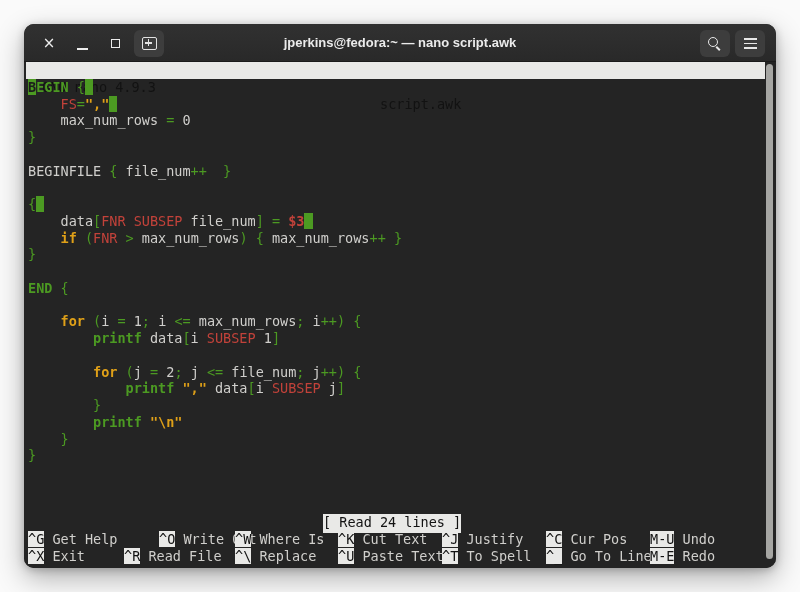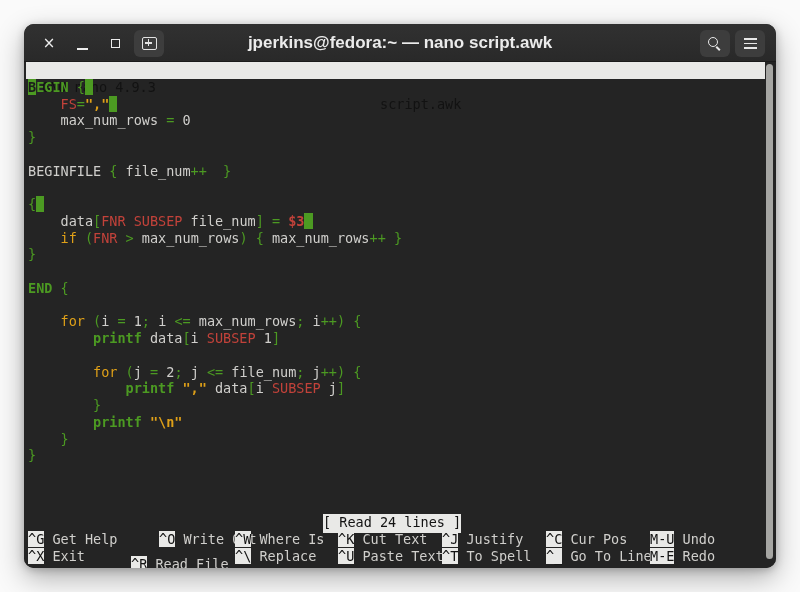--- a/index.html
+++ b/index.html
@@ -19,7 +19,7 @@
   .titlebar{position:absolute;top:0;left:0;right:0;height:38px;
             background:linear-gradient(#313131,#292929);border-bottom:1px solid #1b1b1b;}
   .win-title{position:absolute;left:0;right:0;top:0;height:38px;line-height:38px;text-align:center;
-             color:#ebebeb;font-size:17px;font-weight:bold;}
+             color:#ebebeb;font-size:13px;font-weight:bold;}
   .tb-btn{position:absolute;display:flex;align-items:center;justify-content:center;cursor:default;}
   .tb-plain{width:22px;height:22px;top:8px;}
   .tb-boxed{width:30px;height:27px;top:6px;background:var(--btn-bg);border-radius:6px;}

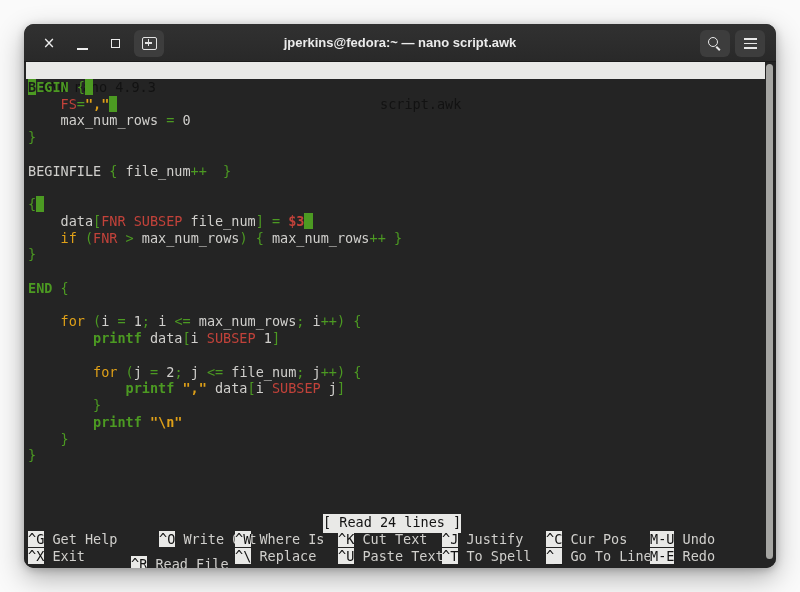--- a/index.html
+++ b/index.html
@@ -53,7 +53,7 @@
   .sg-k{color:var(--green);font-weight:bold;text-align:right;}
   .sg-v{color:var(--red);}
   .sg-r{color:var(--red);font-weight:bold;}
-  .sg-f{color:var(--gold);font-weight:normal;}
+  .sg-f{color:var(--gold);font-weight:bold;}
   .sg-s{color:var(--gold);font-weight:bold;}
   .sg-c{background:var(--green);color:#1c1c1c;font-weight:bold;}
   .sg-w{background:var(--green);}

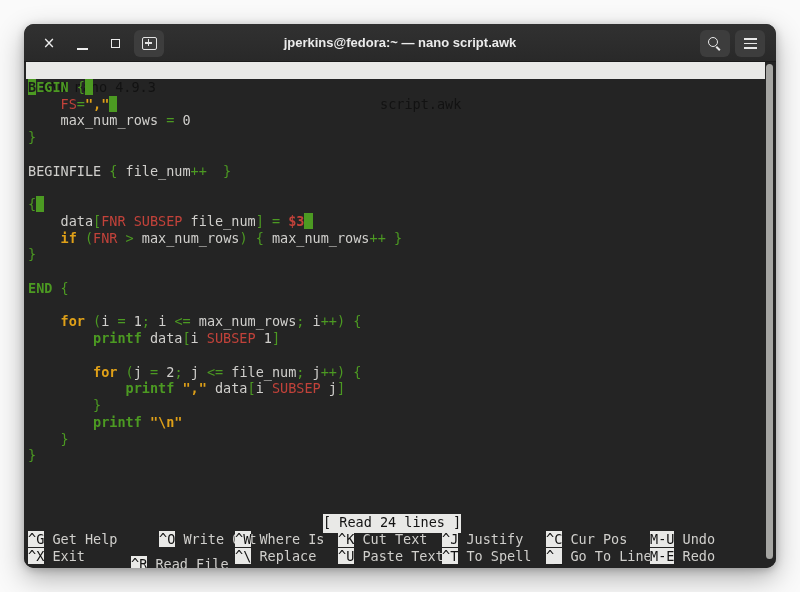--- a/index.html
+++ b/index.html
@@ -147,7 +147,7 @@
       </div>
     <div class="shortcut-row shortcut-row-2">
         <span class="sc" style="left: 4px;"><span class="key">^X</span><span class="lbl"> Exit</span></span>
-        <span class="sc" style="left: 107px; margin-top: 8px;"><span class="key">^R</span><span class="lbl"> Read File</span></span>
+        <span class="sc" style="left: 100px;"><span class="key">^R</span><span class="lbl"> Read File</span></span>
         <span class="sc" style="left: 211px;"><span class="key">^\</span><span class="lbl"> Replace</span></span>
         <span class="sc" style="left: 314px;"><span class="key">^U</span><span class="lbl"> Paste Text</span></span>
         <span class="sc" style="left: 418px;"><span class="key">^T</span><span class="lbl"> To Spell</span></span>

